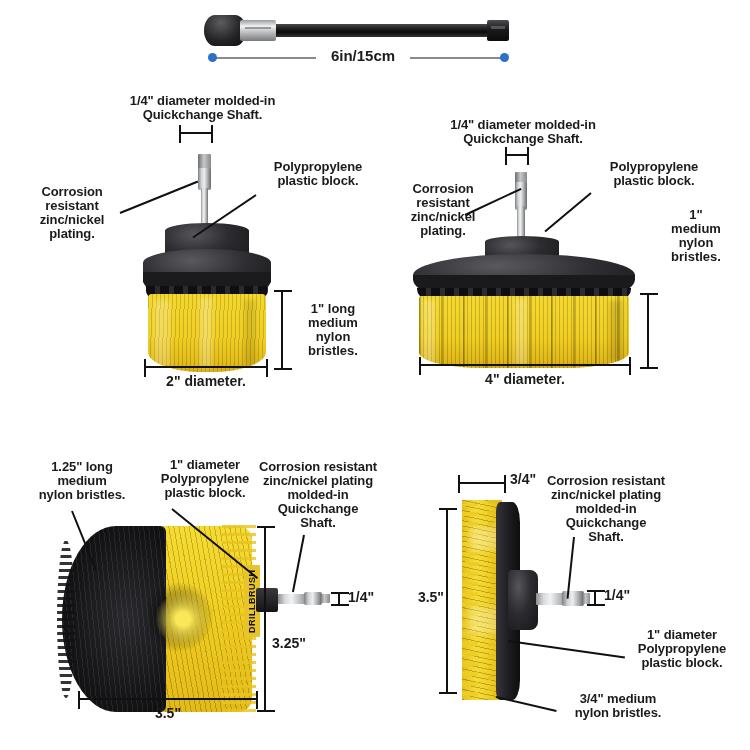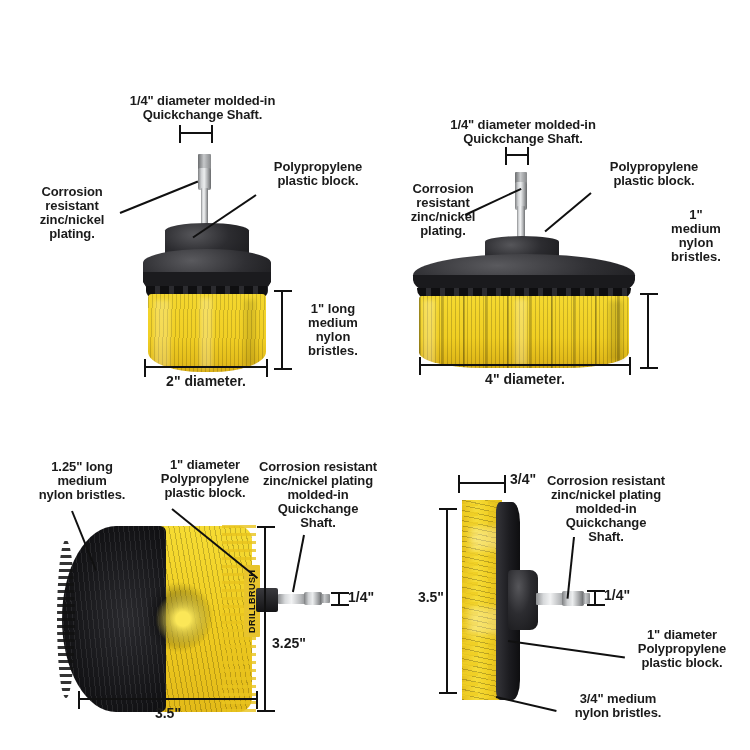--- a/index.html
+++ b/index.html
@@ -167,6 +167,24 @@
 
 <div class="stage">
 
+  <div class="abs" style="left:0;top:0;width:750px;height:90px;">
+
+    <div class="ext-body" style="left:246px; top:24px; width:258px; height:13px;"></div>
+
+    <div class="ext-collar" style="left:204px; top:15px; width:42px; height:31px;"></div>
+
+    <div class="ext-sleeve" style="left:240px; top:20px; width:36px; height:21px;"></div>
+    <div class="abs" style="left:245px; top:27px; width:26px; height:2px; background:#6d6f71; opacity:.65;"></div>
+
+    <div class="ext-hexend" style="left:487px; top:20px; width:22px; height:21px;"></div>
+    <div class="abs" style="left:491px; top:26px; width:14px; height:3px; background:#5e6062; opacity:.8;"></div>
+
+    <div class="ruler-line" style="left:212px; top:57px; width:295px;"></div>
+    <div class="ruler-gap" style="left:316px; top:50px; width:94px; height:16px;"></div>
+    <div class="ruler-dot" style="left:208px; top:53px;"></div>
+    <div class="ruler-dot" style="left:500px; top:53px;"></div>
+    <div class="abs dimlabel" style="left:316px; top:48px; width:94px; font-size:15px;">6in/15cm</div>
+  </div>
 
   <div class="abs" style="left:0;top:90px;width:375px;height:320px;">
 

